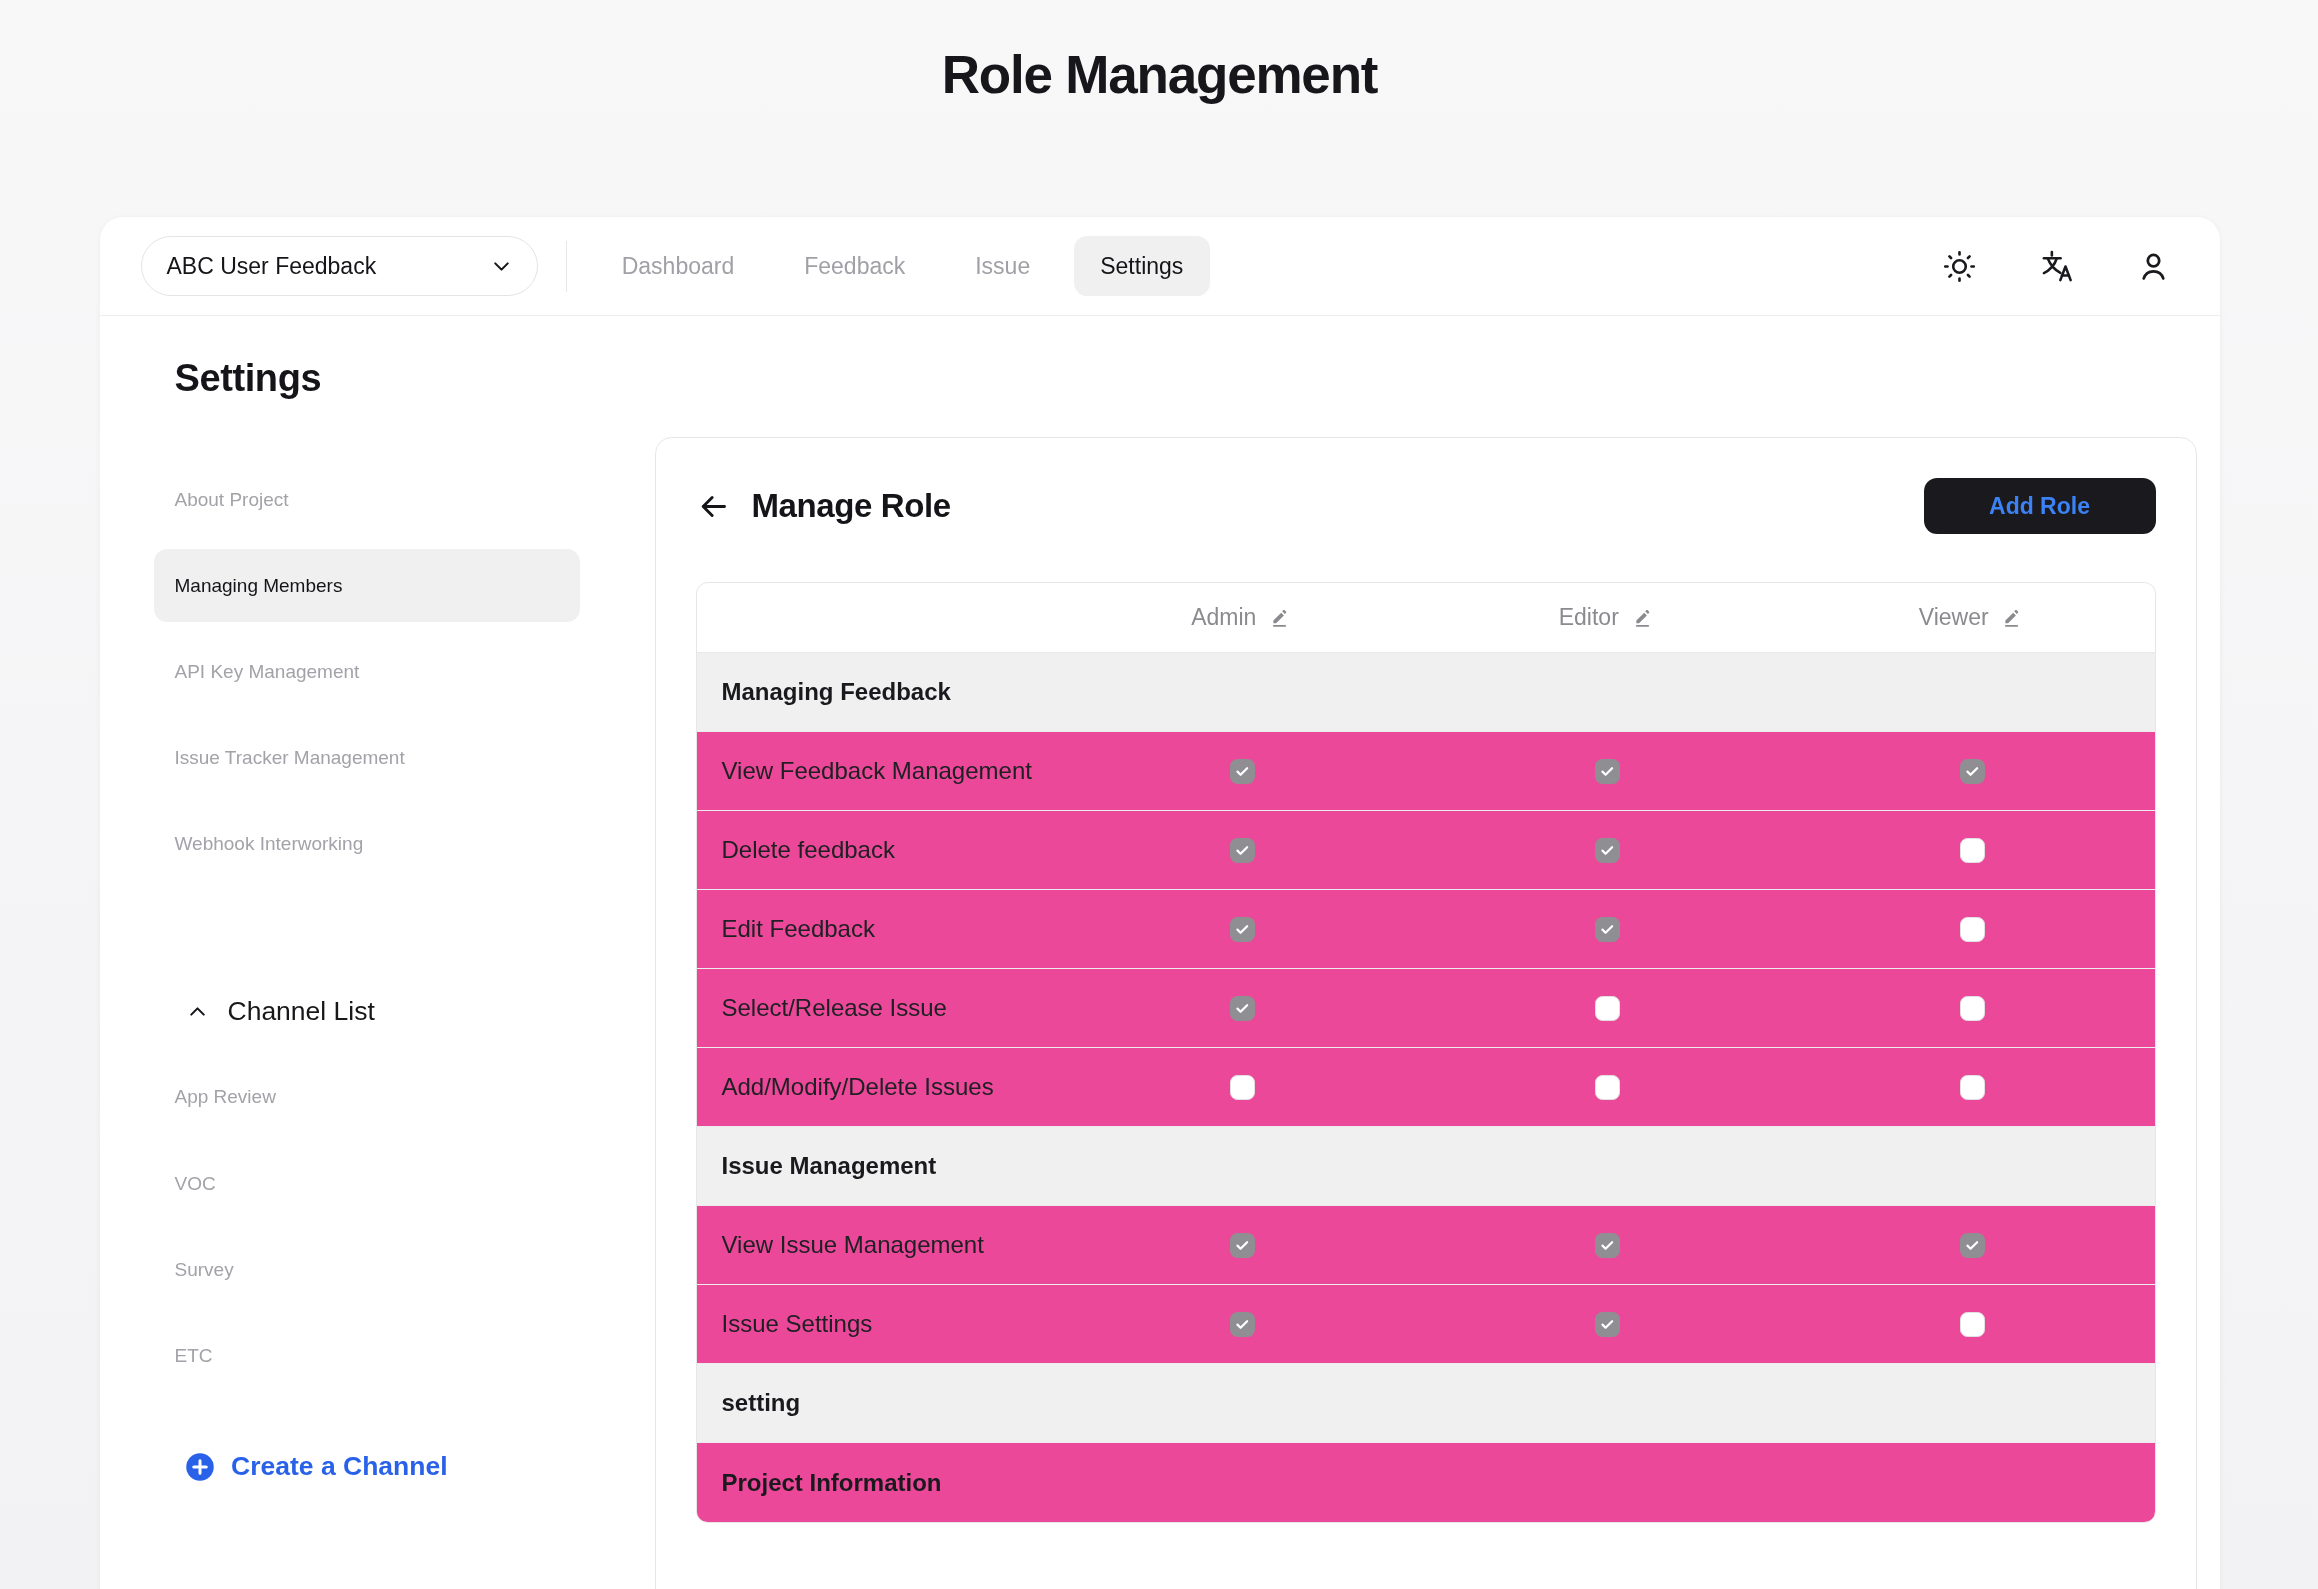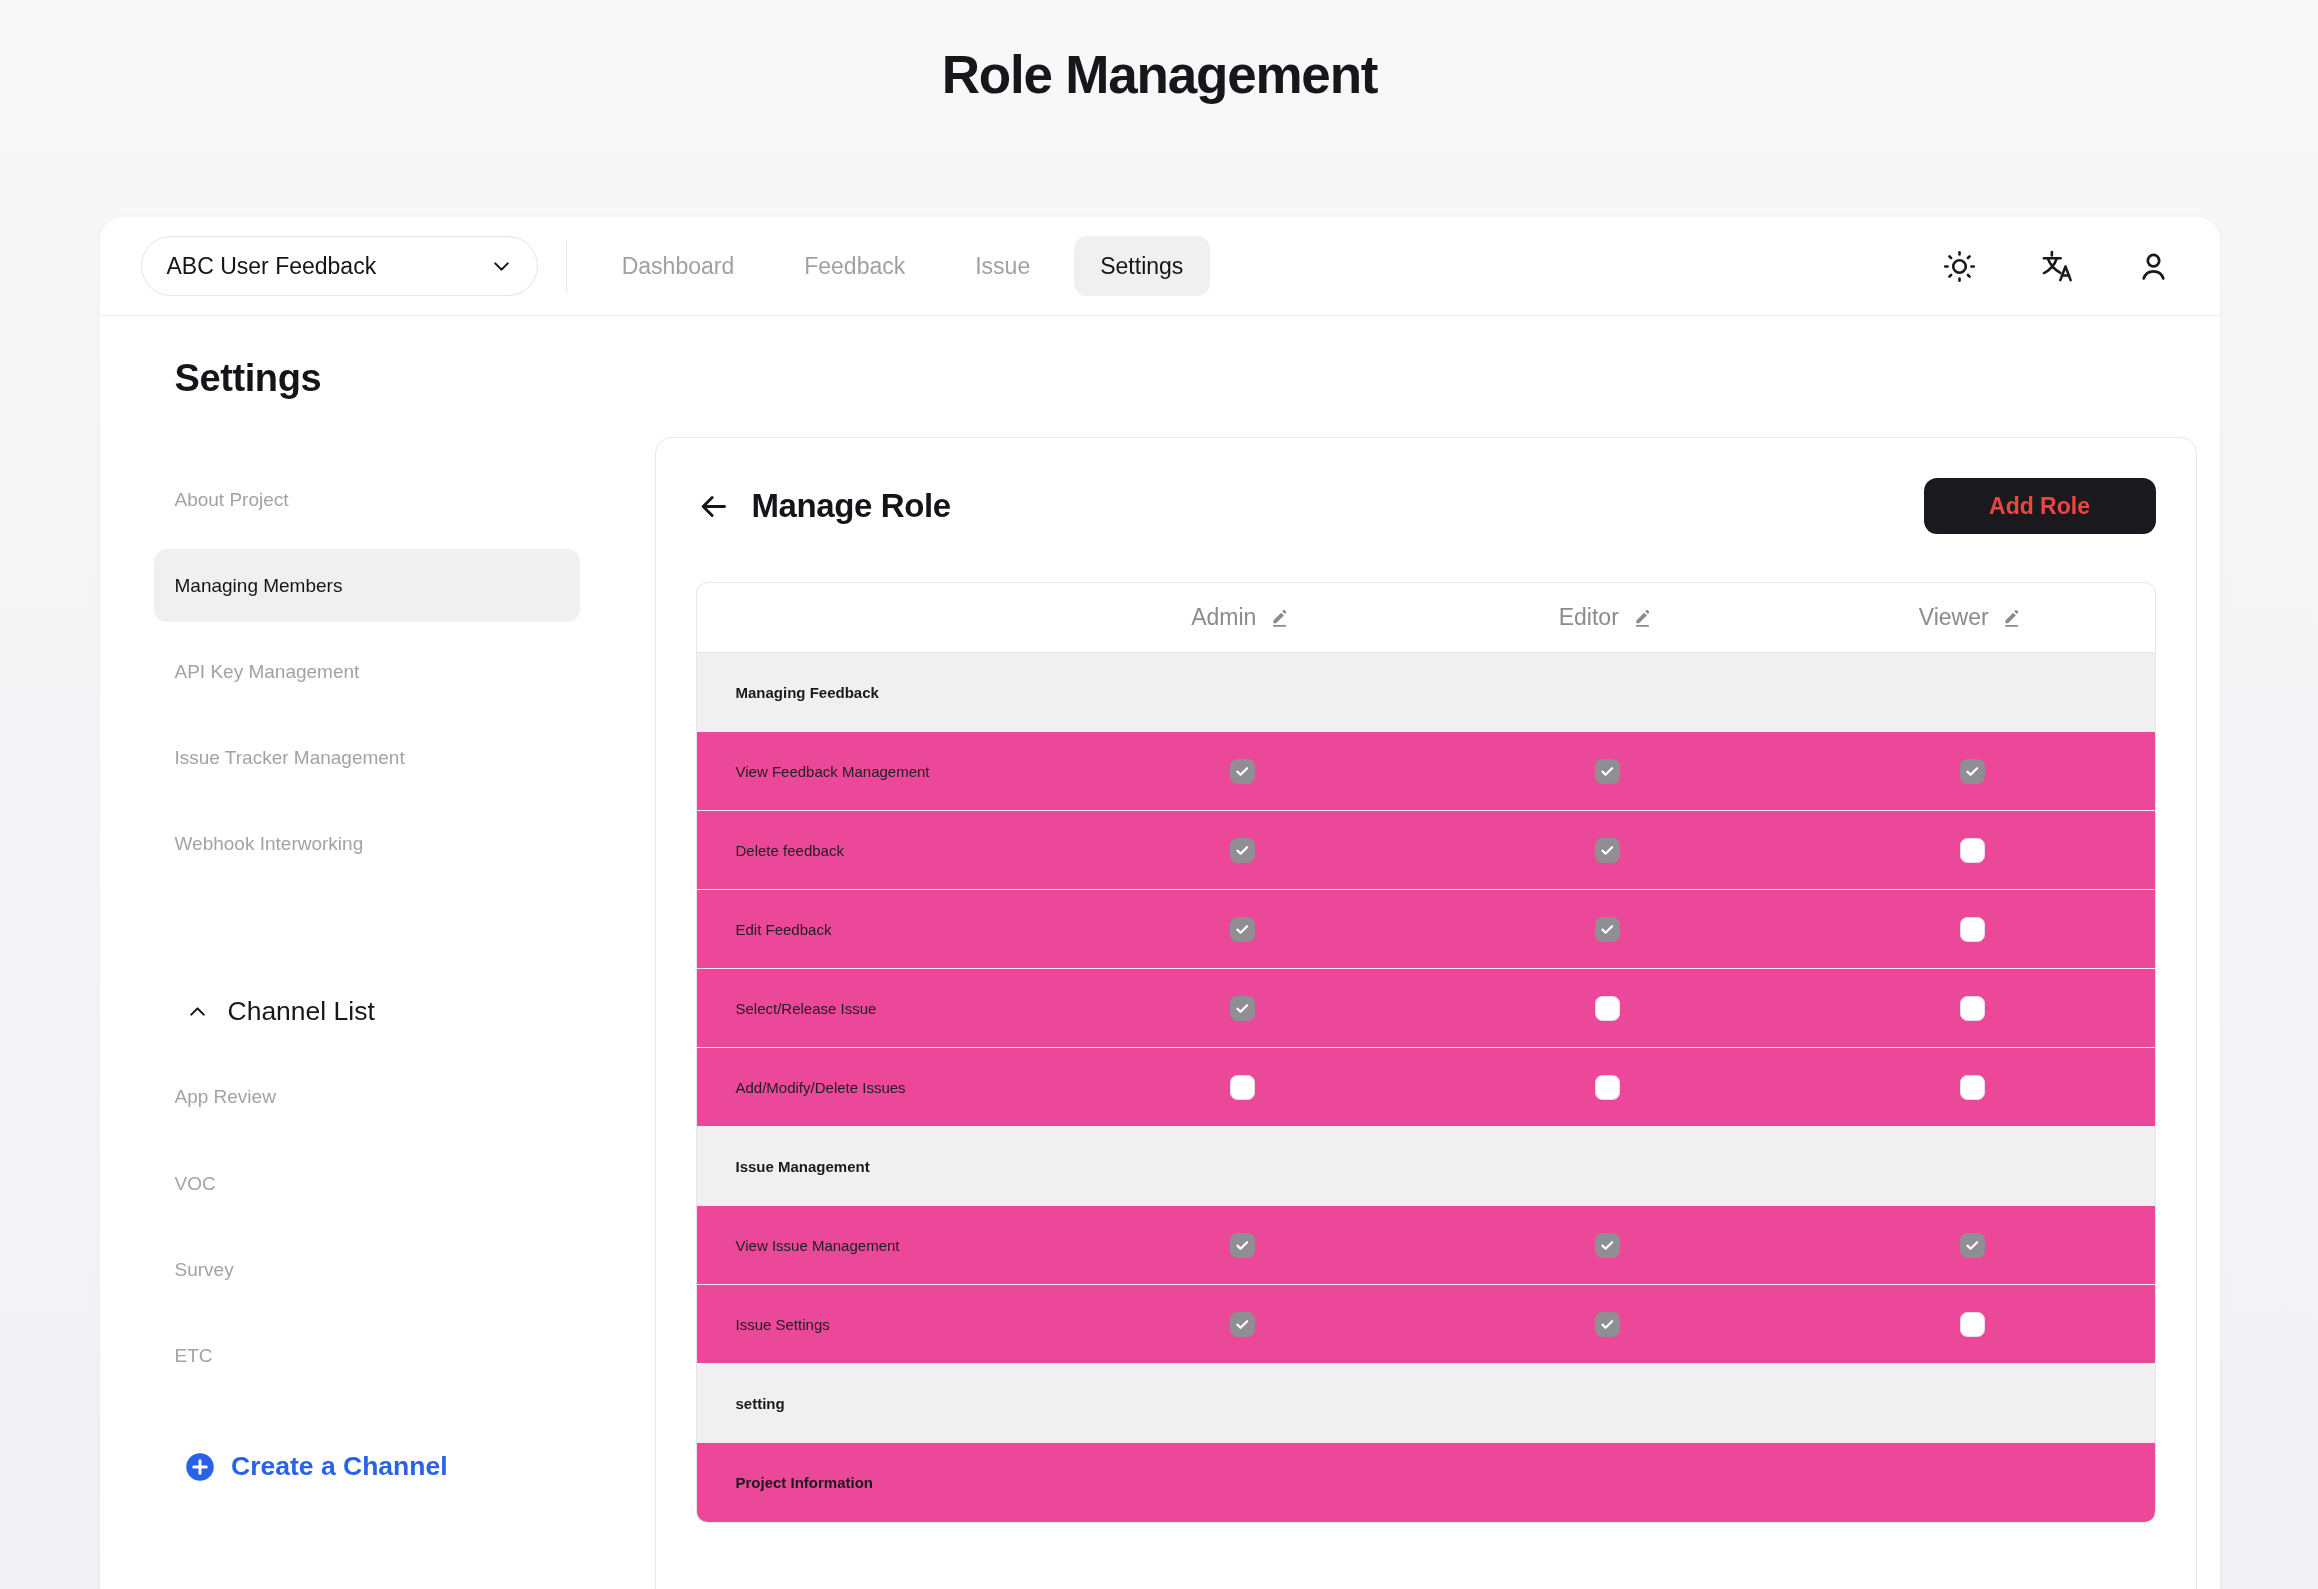--- a/index.html
+++ b/index.html
@@ -82,7 +82,7 @@
   .panel-title { font-size:33px; font-weight:700; color:#151519; letter-spacing:-0.4px; }
   .add-role-btn {
     width:232px; height:56px; border:none; border-radius:13.2px;
-    background:var(--btn-bg,#1a1a1e); color:#ef4444; font-size:23px; font-weight:600;
+    background:var(--btn-bg,#1a1a1e); color:#3b82f6; font-size:23px; font-weight:600;
     cursor:pointer; font-family:inherit;
   }
   

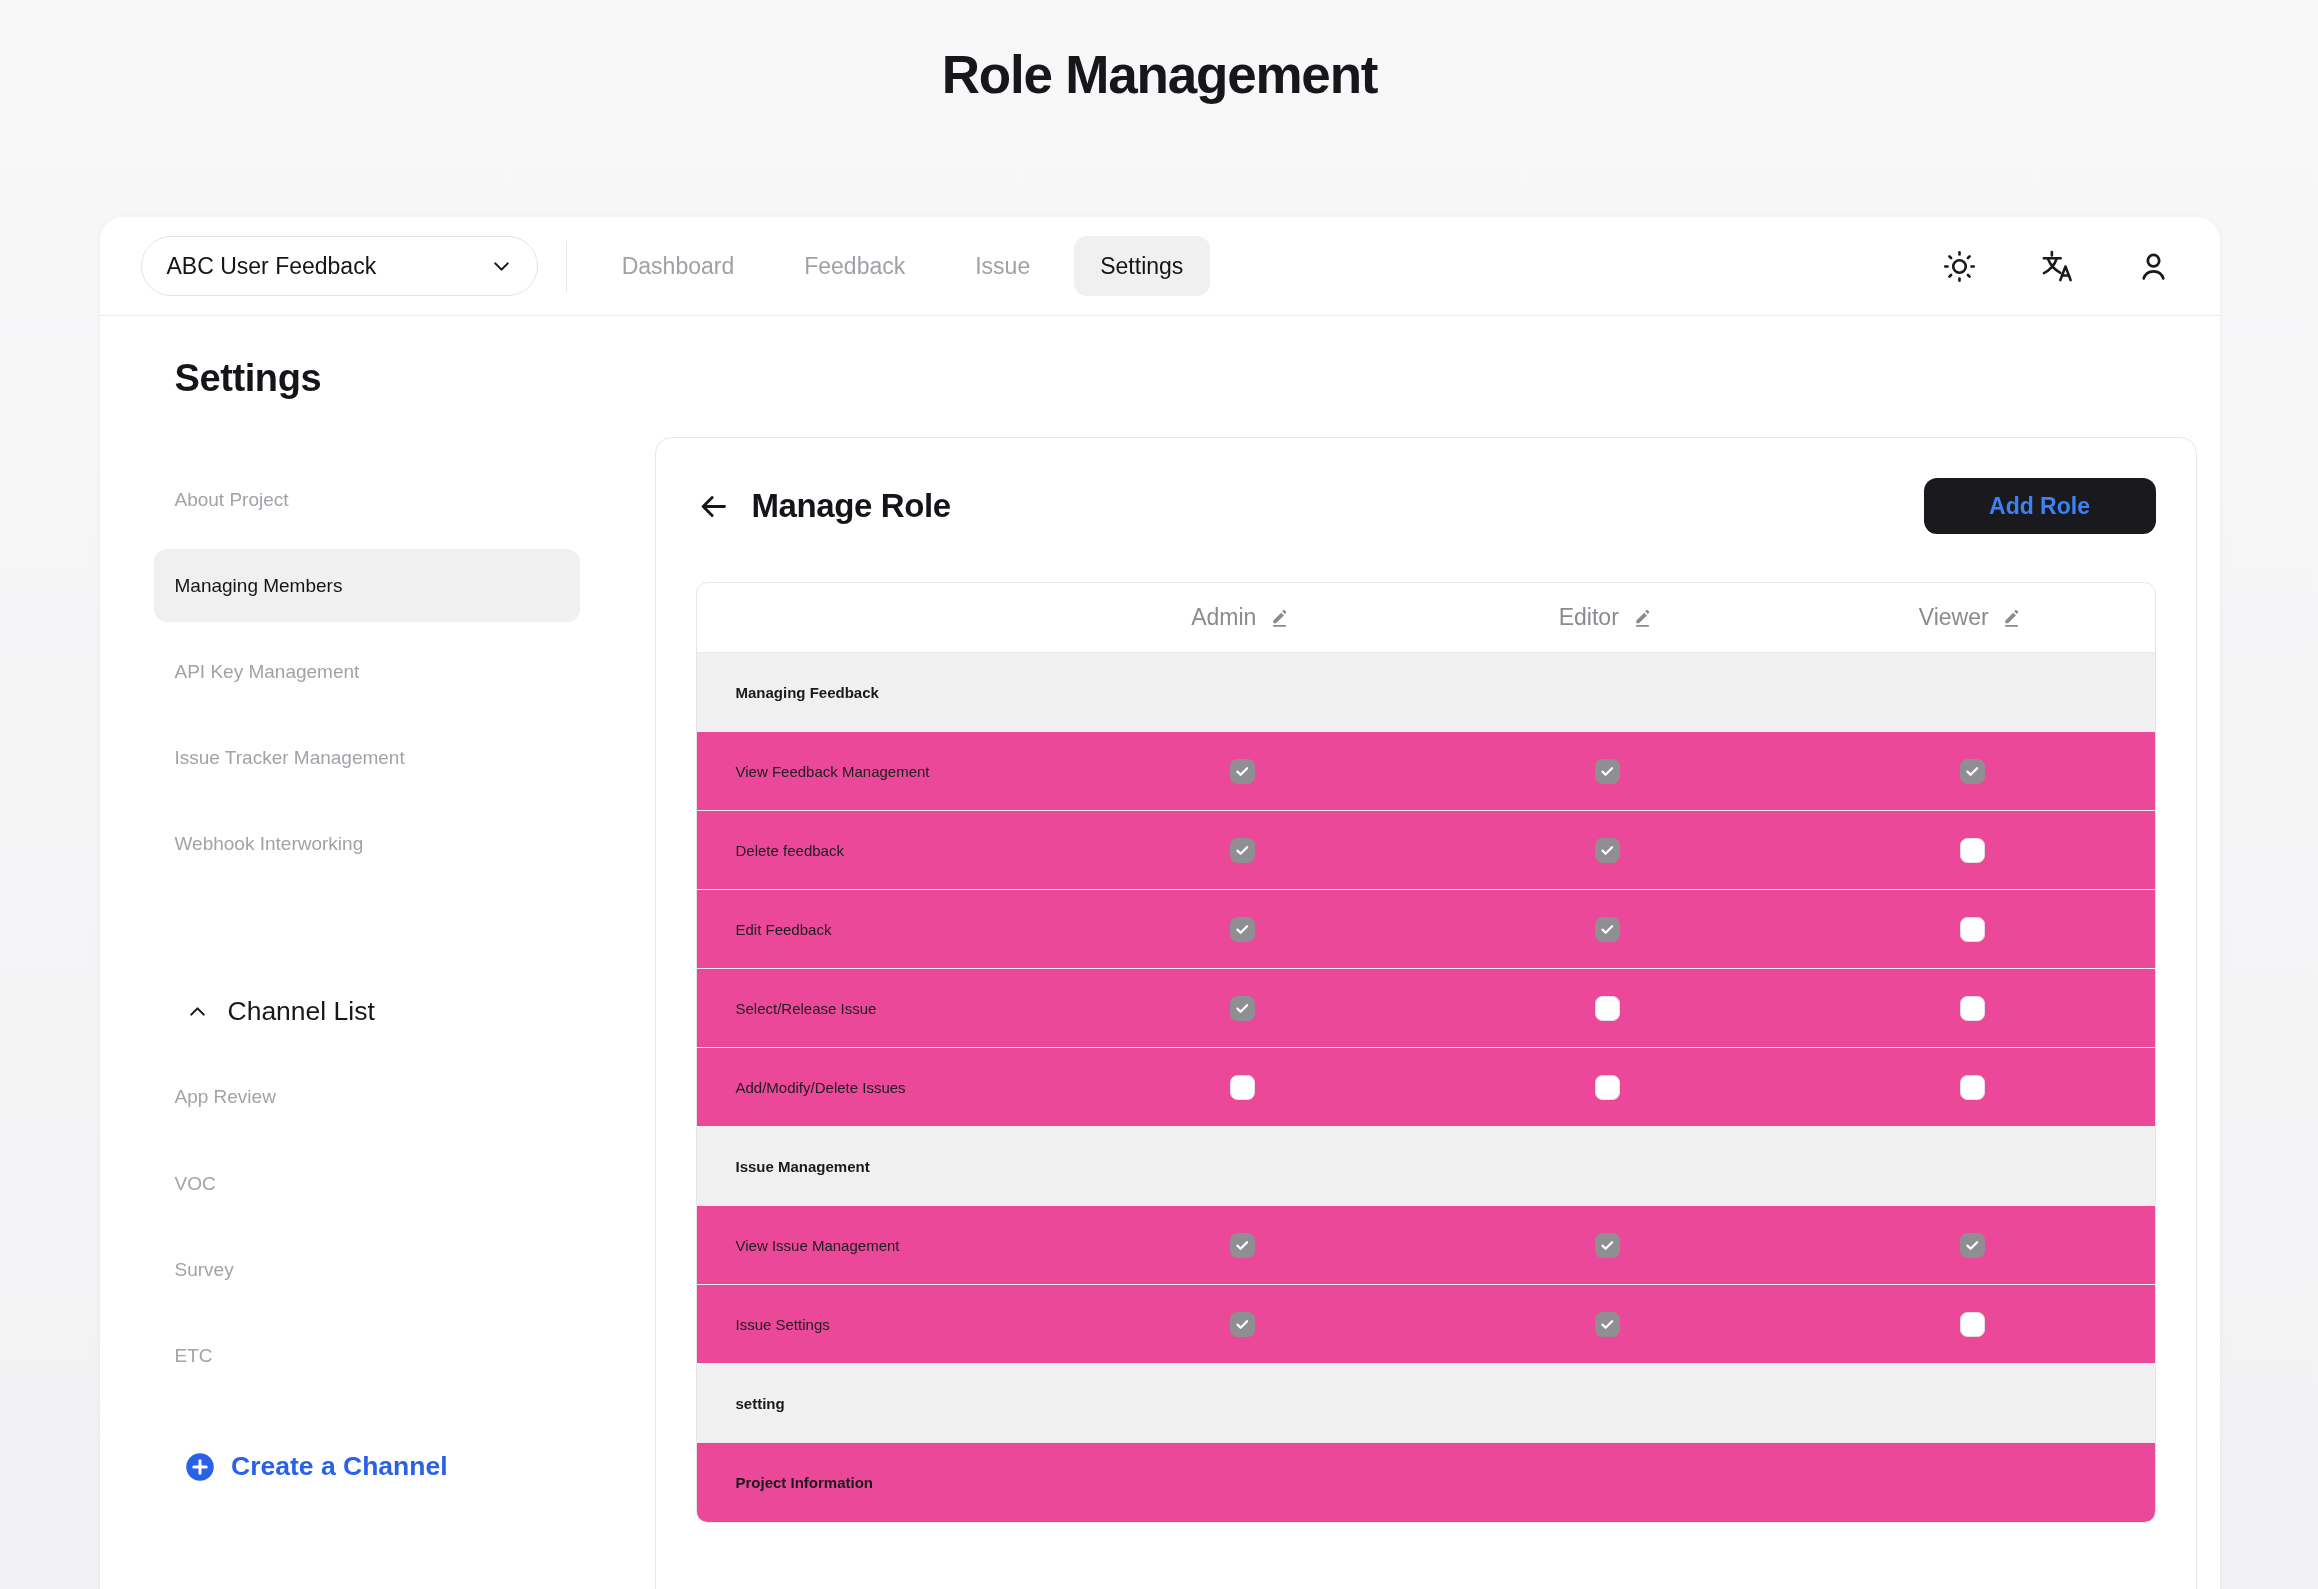--- a/index.html
+++ b/index.html
@@ -98,7 +98,7 @@
   .row.section { background:var(--section-bg,#f0f0f1); }
   .row.section .cell-label { font-weight:700; color:#1a1a1e; grid-column:1 / -1; }
   .row.subheader .cell-label { font-weight:700; color:#1a1a1e; }
-  .cell-label { display:flex; align-items:center; padding-left:39px; font-size:15px; color:#202024; }
+  .cell-label { display:flex; align-items:center; padding-left:25px; font-size:24px; color:#202024; }
   .cell-check { display:flex; align-items:center; justify-content:center; }
   .checkbox {
     width:25px; height:25px; border-radius:7.5px; cursor:pointer;

